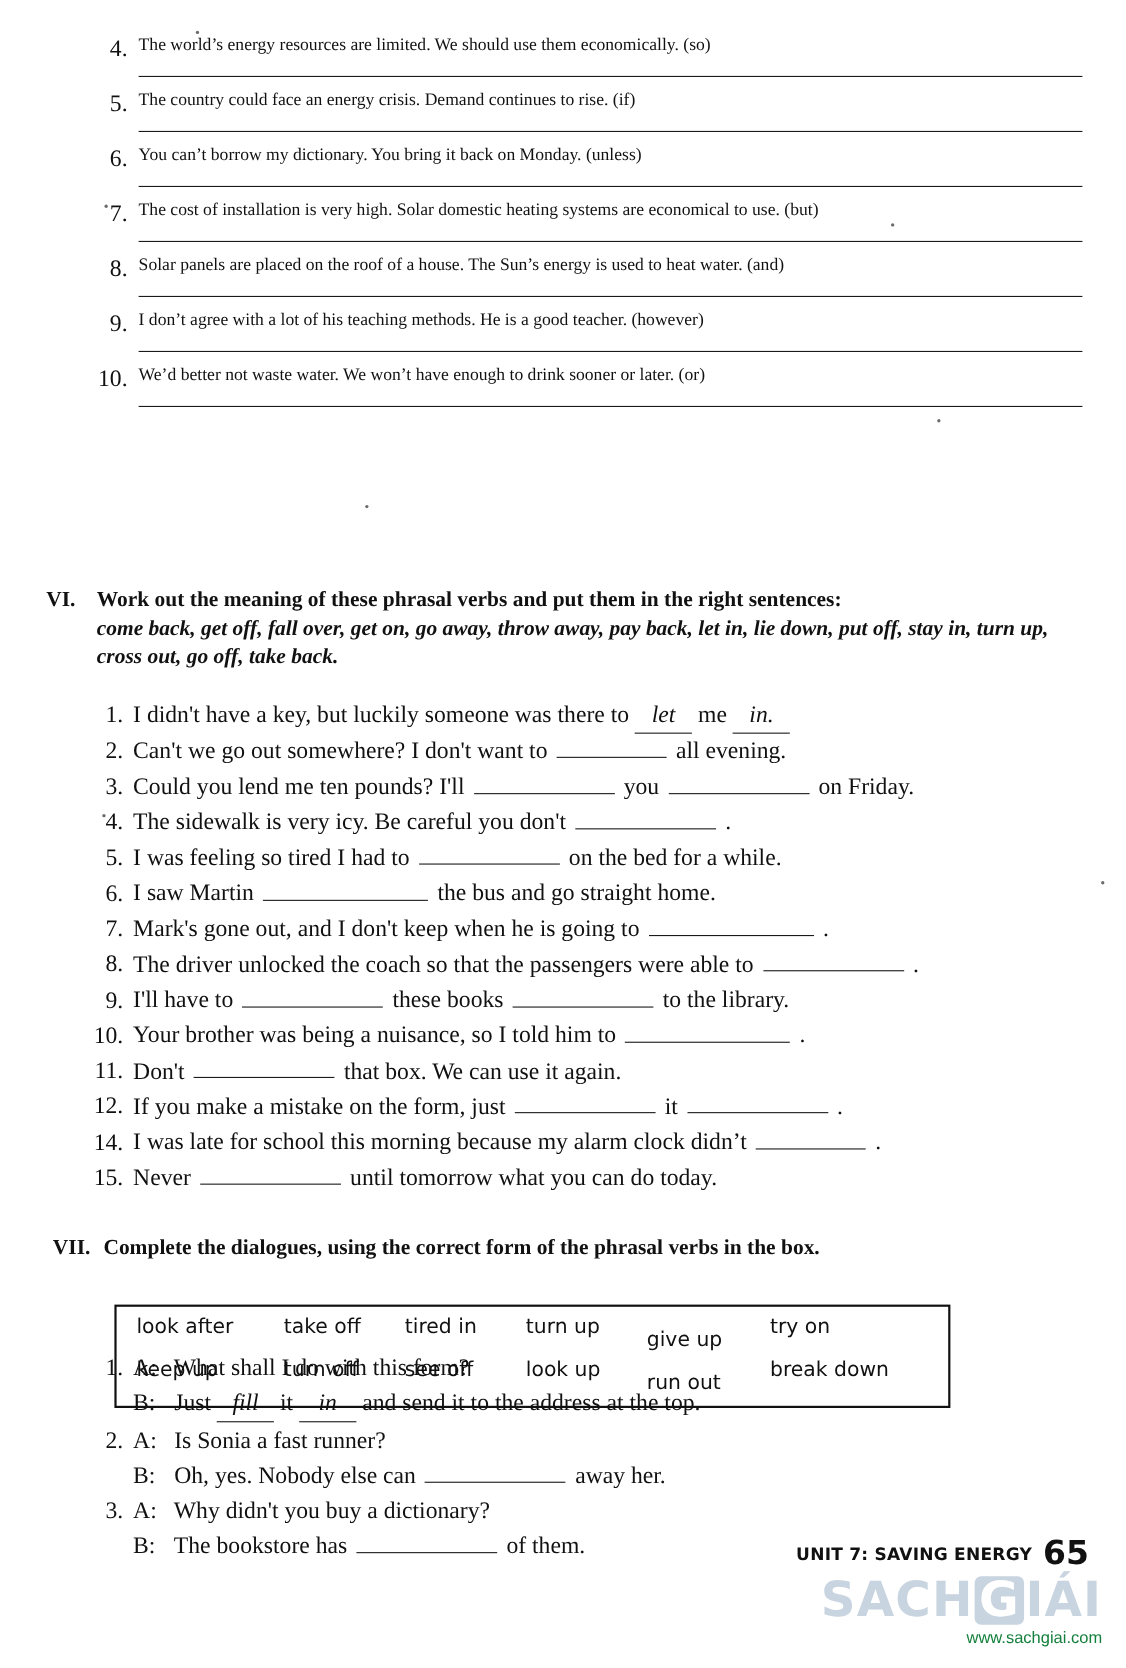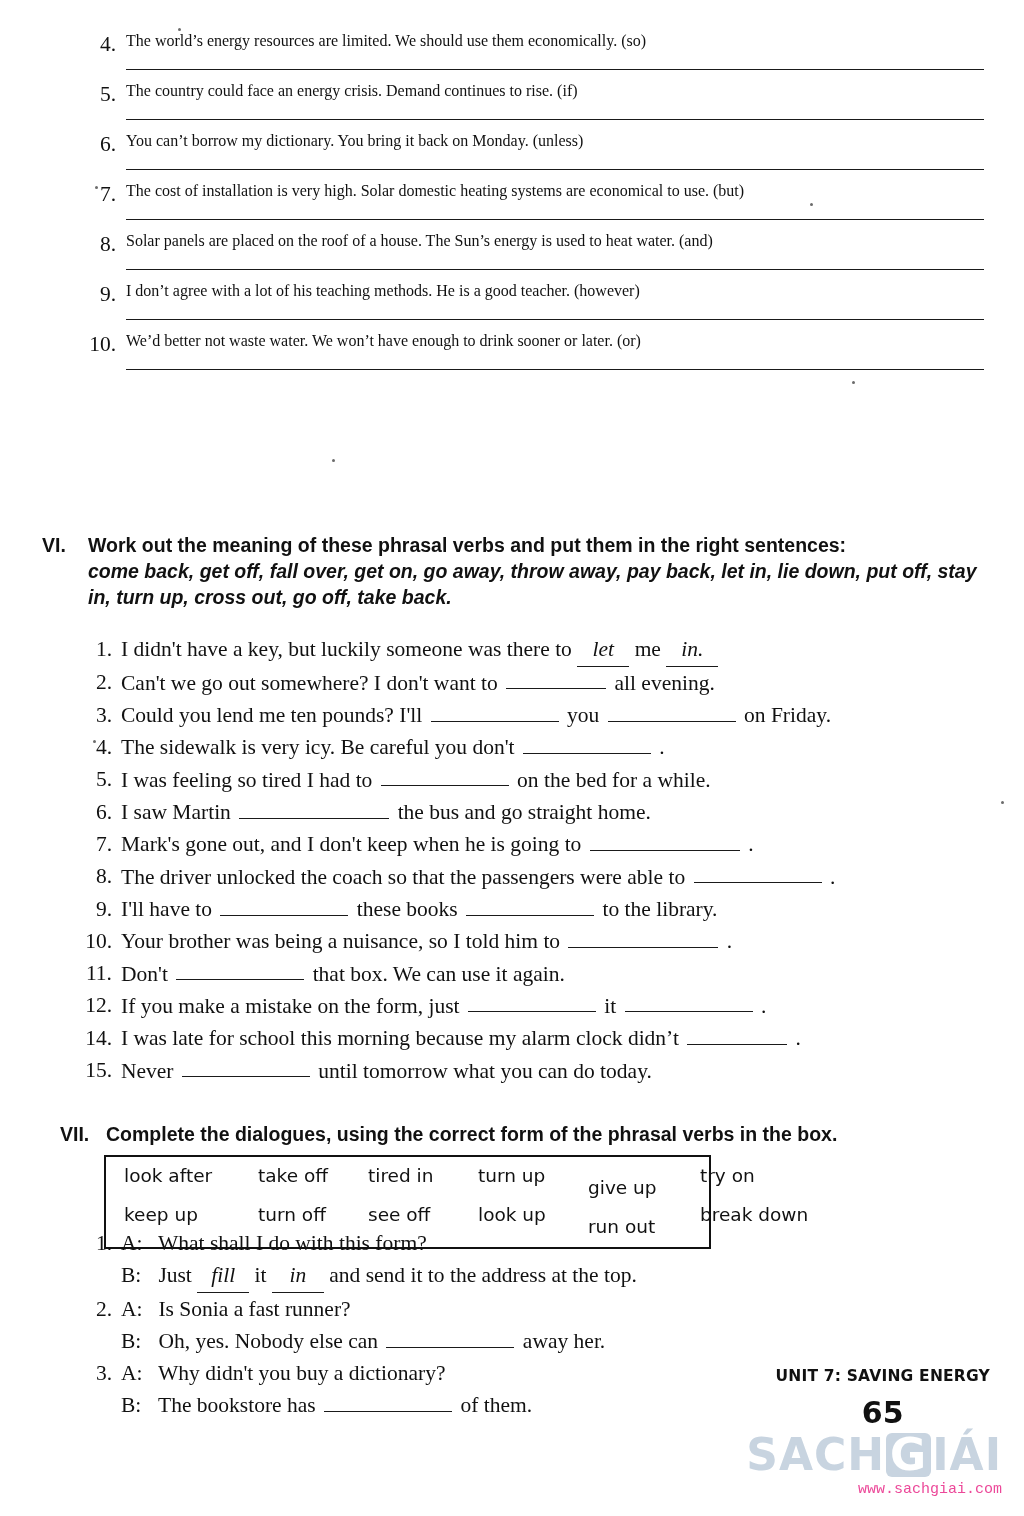--- a/index.html
+++ b/index.html
@@ -64,7 +64,7 @@
   .sec-head {
     display: flex;
     align-items: flex-start;
-    font-family: Liberation Sans, sans-serif;
+    font-family: Liberation Serif, serif;
     font-weight: bold;
     font-size: 19.5px;
     line-height: 1.33;

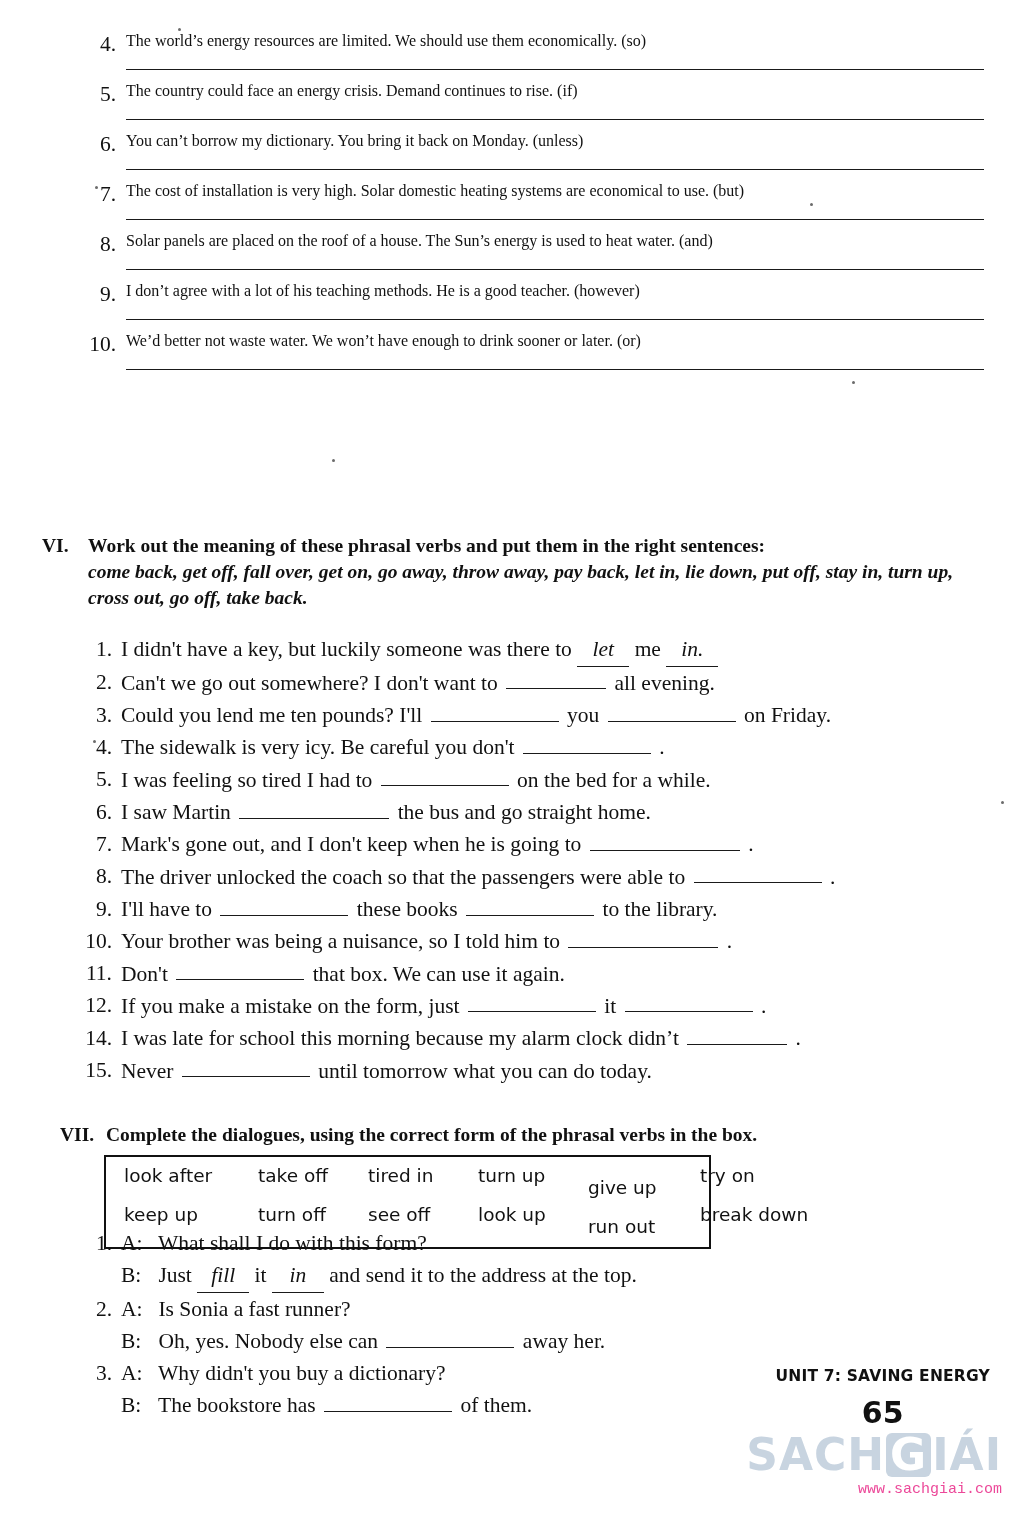--- a/index.html
+++ b/index.html
@@ -133,7 +133,7 @@
   
   #section7 {
     position: absolute;
-    left: 60px;
+    left: 48px;
     top: 1122px;
     width: 944px;
   }

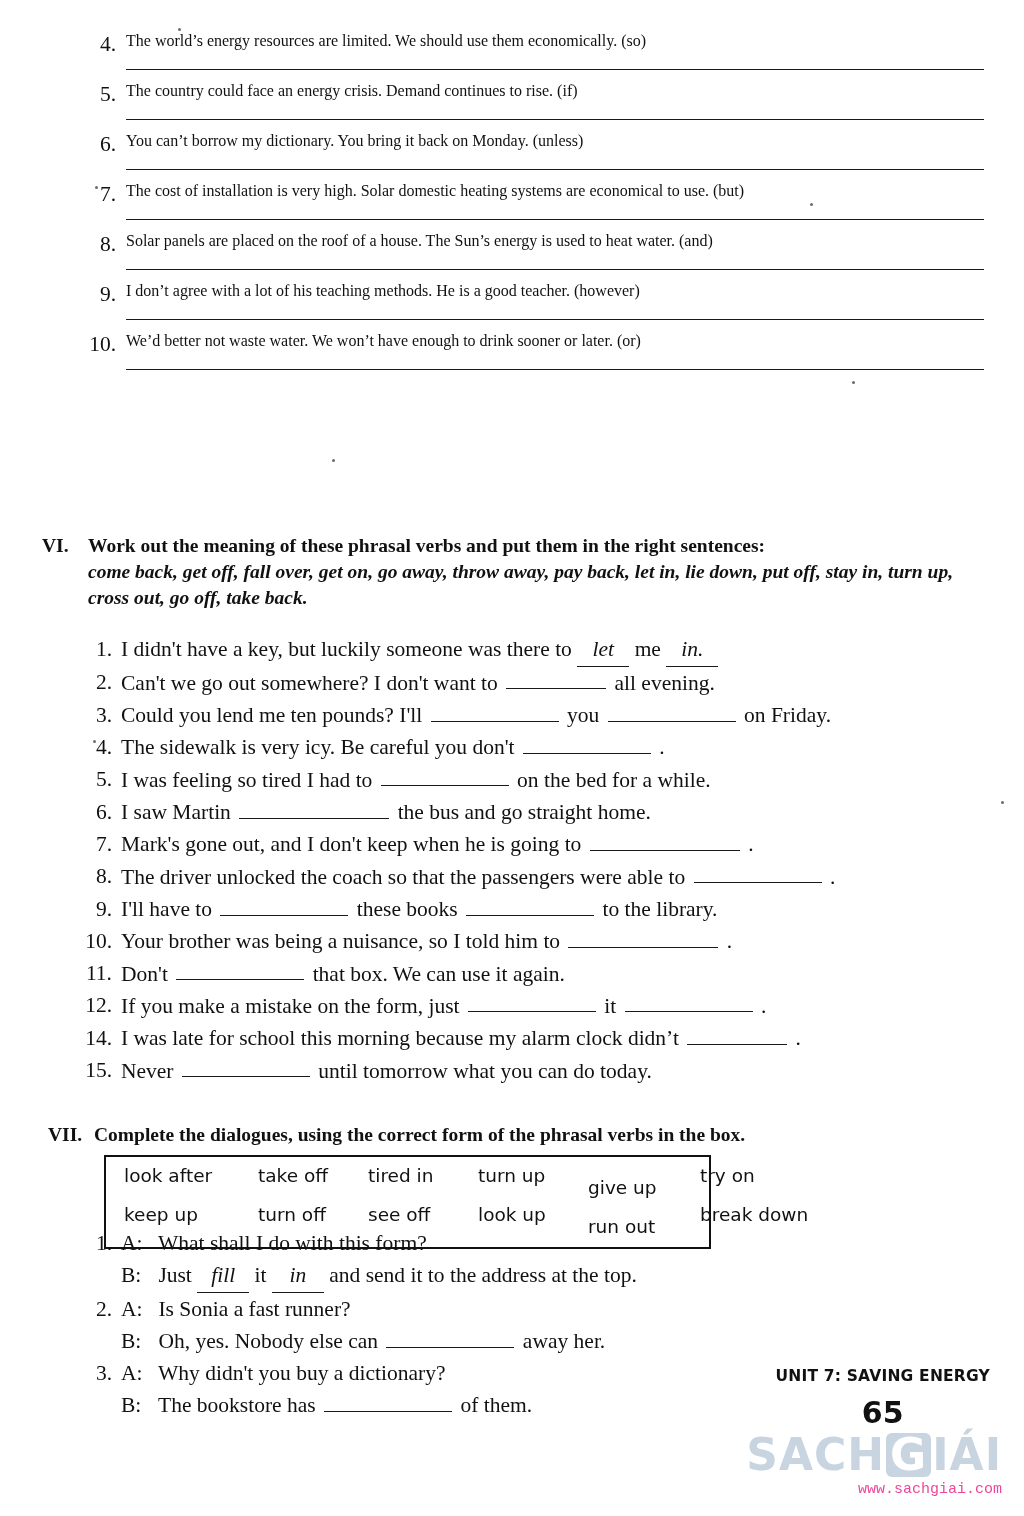--- a/index.html
+++ b/index.html
@@ -140,8 +140,8 @@
   #wordbox {
     position: absolute;
     left: 104px;
-    top: 1155px;
-    width: 607px;
+    top: 1186px;
+    width: 760px;
     border: 2.5px solid #111;
     padding: 6px 0 6px 0;
     box-sizing: border-box;

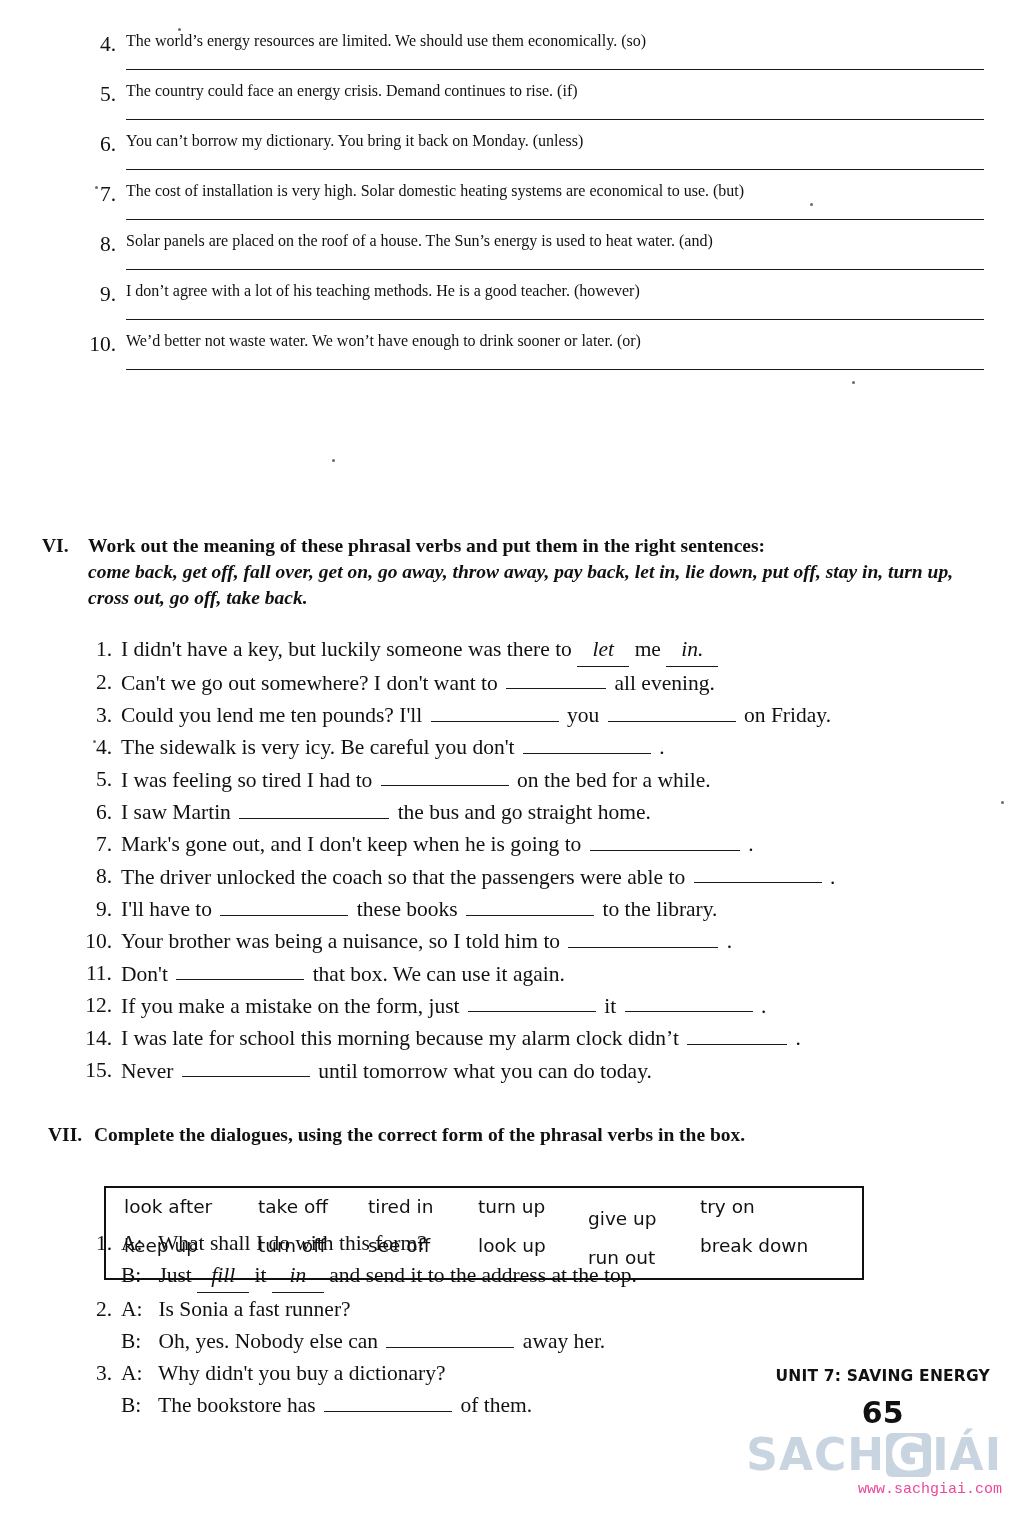--- a/index.html
+++ b/index.html
@@ -200,7 +200,6 @@
     display: flex;
     align-items: center;
     gap: 10px;
-    flex-direction: column;
   }
   #footer .unit {
     font-family: "DejaVu Sans", sans-serif;

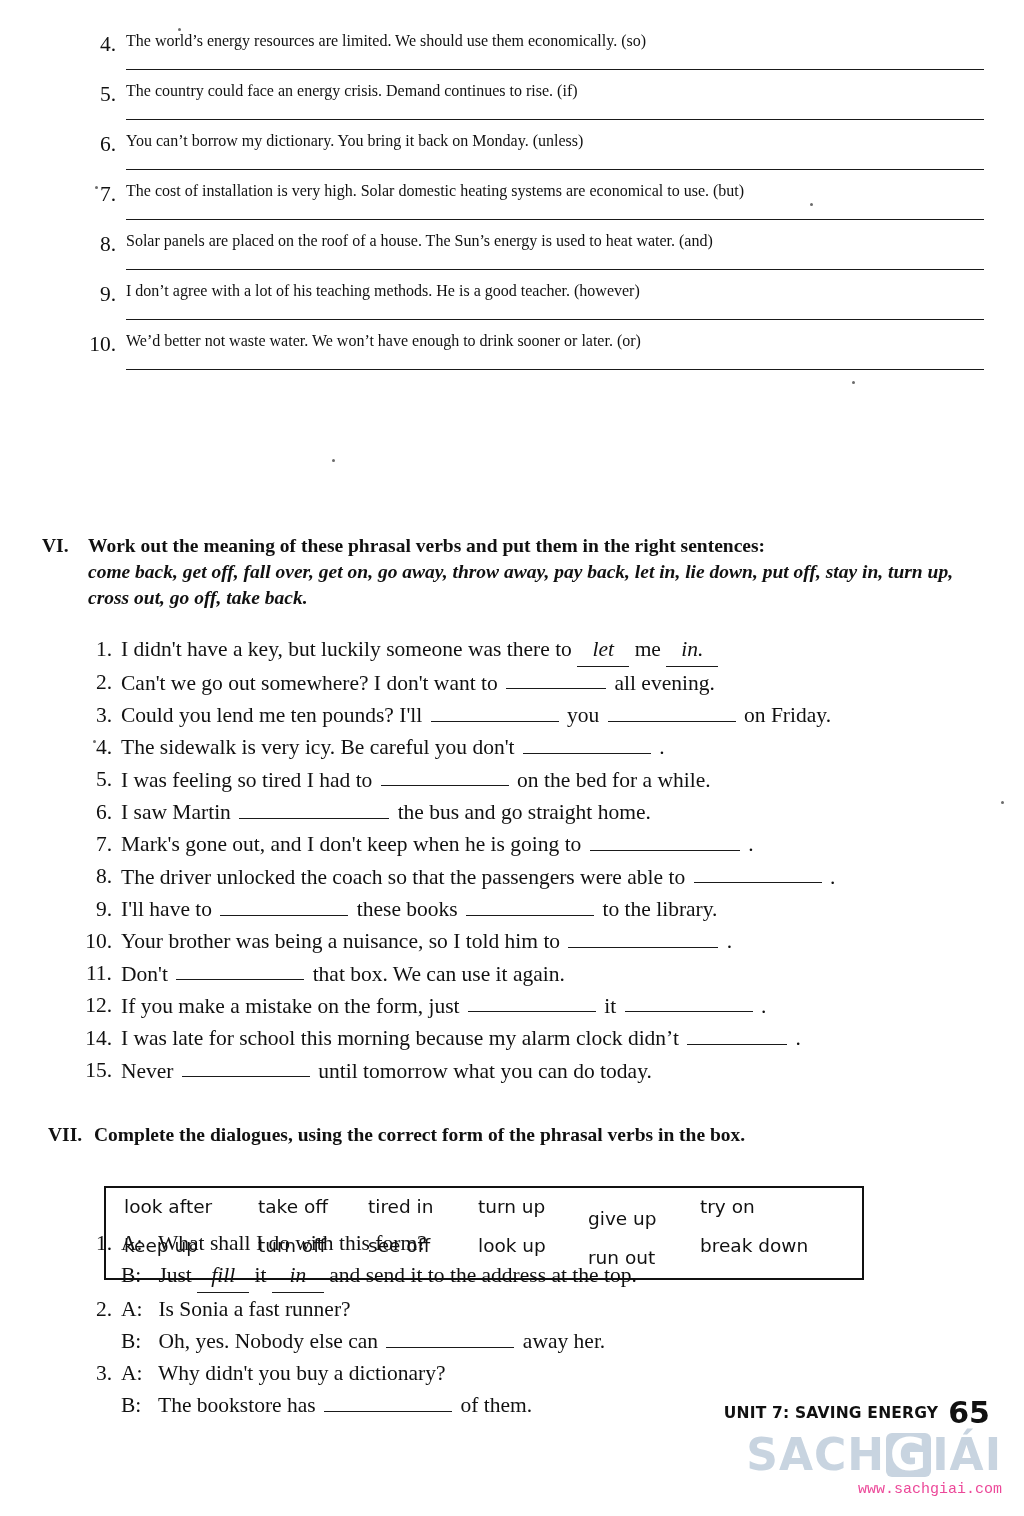--- a/index.html
+++ b/index.html
@@ -237,9 +237,9 @@
     margin: 0 1px;
   }
   #watermark .wm-url {
-    font-family: Liberation Mono, monospace;
+    font-family: Liberation Sans, sans-serif;
     font-size: 15px;
-    color: #ec4899;
+    color: #15803d;
     margin-top: 4px;
   }
   .speck {

